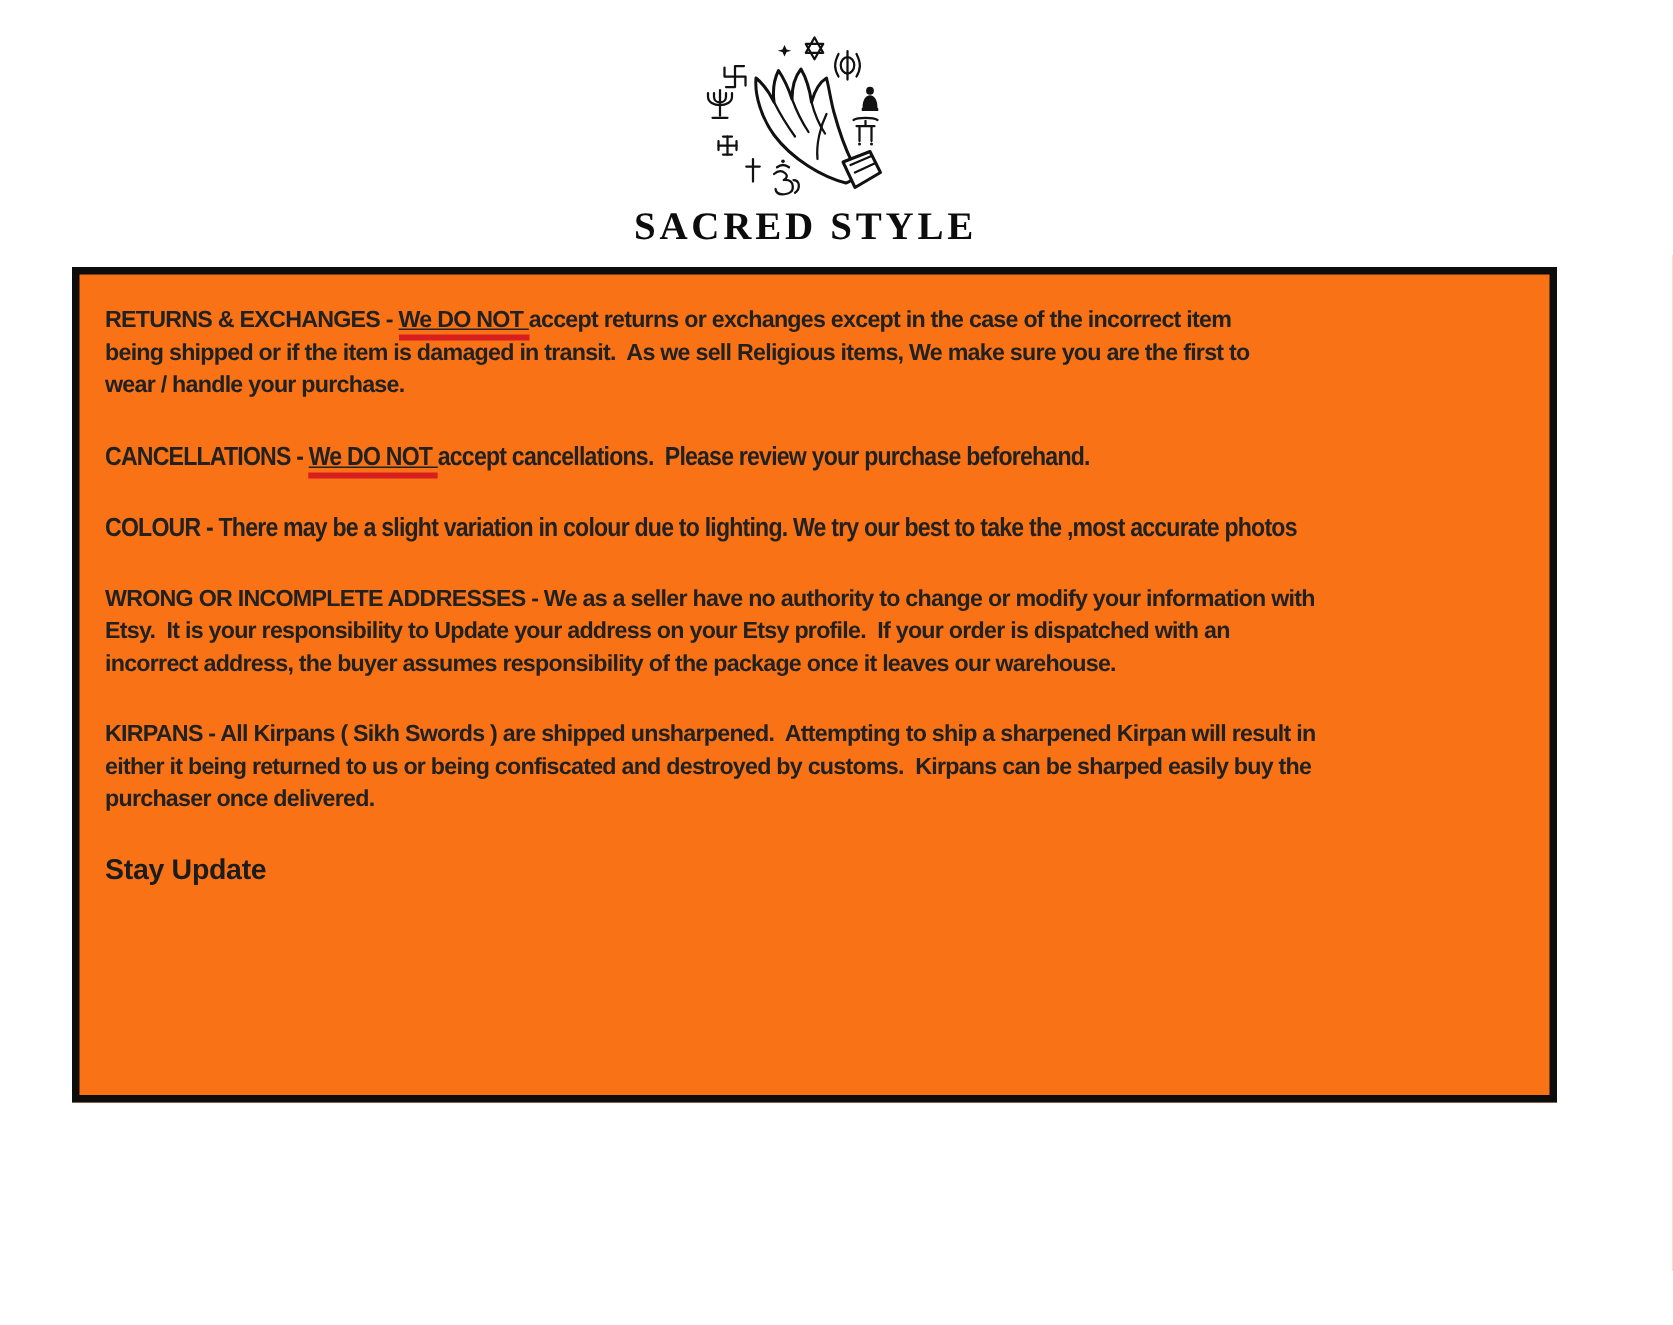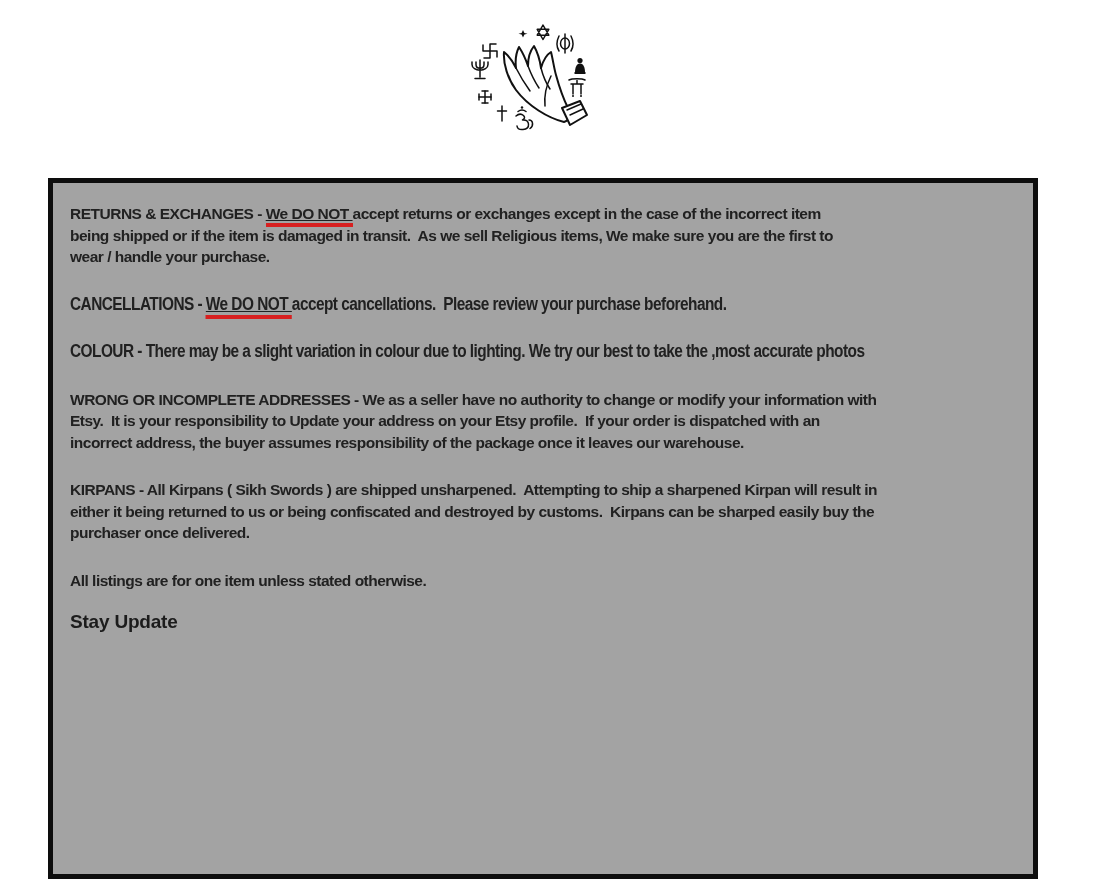--- a/index.html
+++ b/index.html
@@ -106,6 +106,7 @@
       <circle class="symfill" cx="110" cy="91.5" r="1.2"></circle>
     </g>
   </svg>
+  <div class="brand">SACRED STYLE</div>
 </div>
 
 <div class="policy-box">

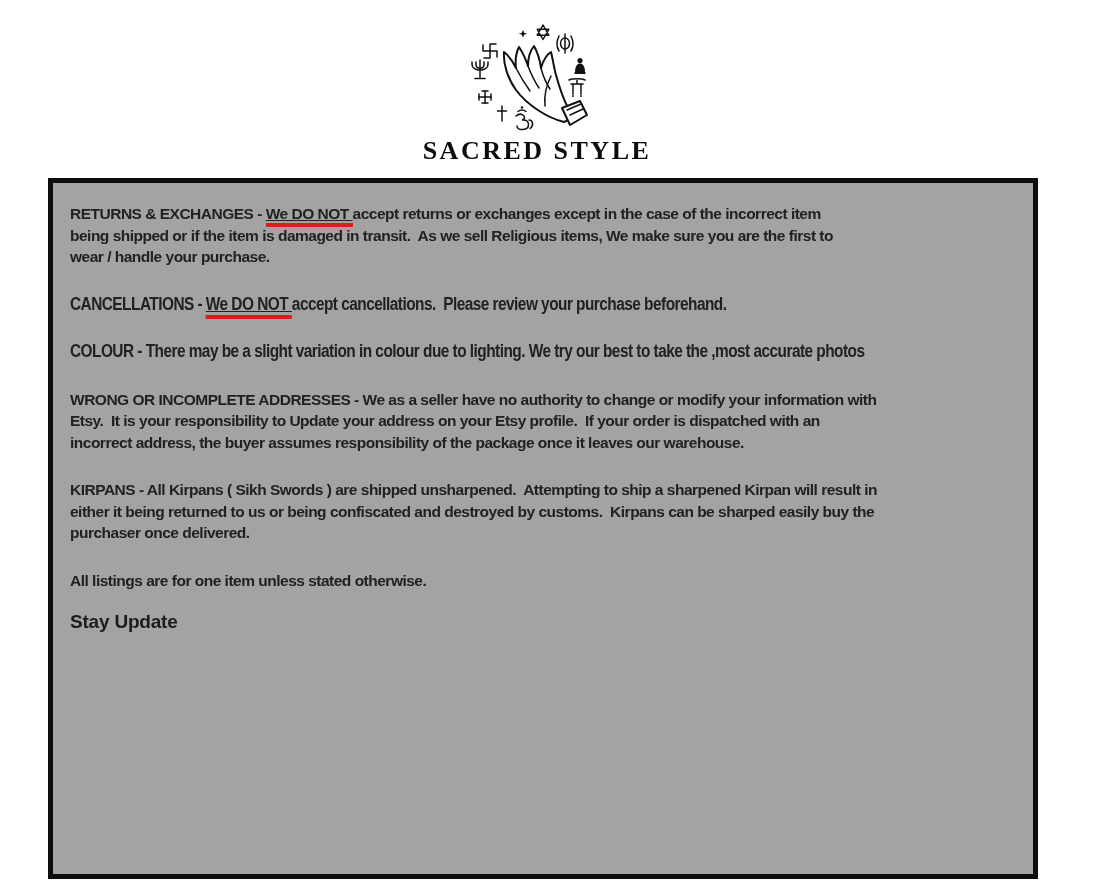--- a/index.html
+++ b/index.html
@@ -17,9 +17,9 @@
   }
   
   .policy-box{
-    position:absolute;left:48px;top:178px;width:990px;height:701px;
+    position:absolute;left:48px;top:178px;width:990px;height:557px;
     box-sizing:border-box;border:5px solid #0d0d0d;
-    padding:20px 8px 0 17px;overflow:hidden;background:#a3a3a3;
+    padding:20px 8px 0 17px;overflow:hidden;background:#f97316;
   }
   .para{
     margin:0 0 26px 0;

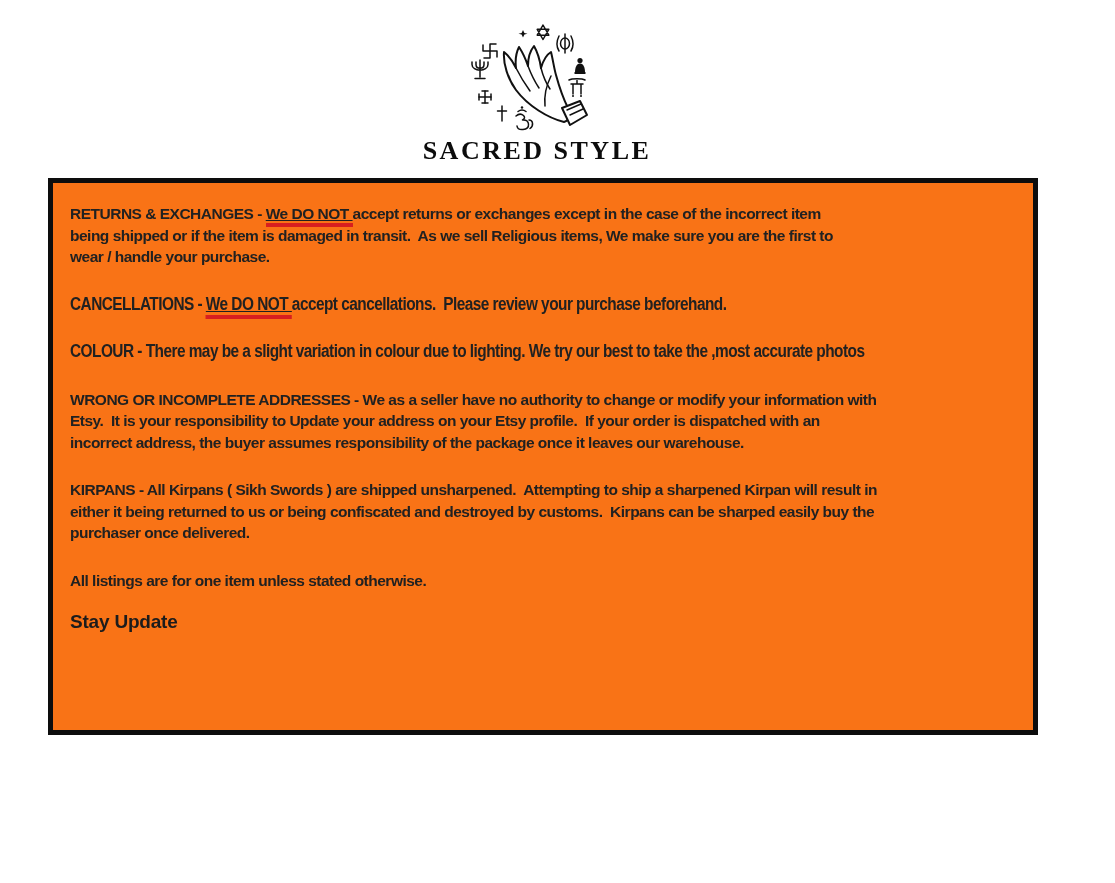--- a/index.html
+++ b/index.html
@@ -127,7 +127,6 @@
 either it being returned to us or being confiscated and destroyed by customs.  Kirpans can be sharped easily buy the
 purchaser once delivered.</p>
 
-  <p class="para" style="margin-bottom:20px">All listings are for one item unless stated otherwise.</p>
 
   <p class="closing">Stay Update</p>
 </div>

